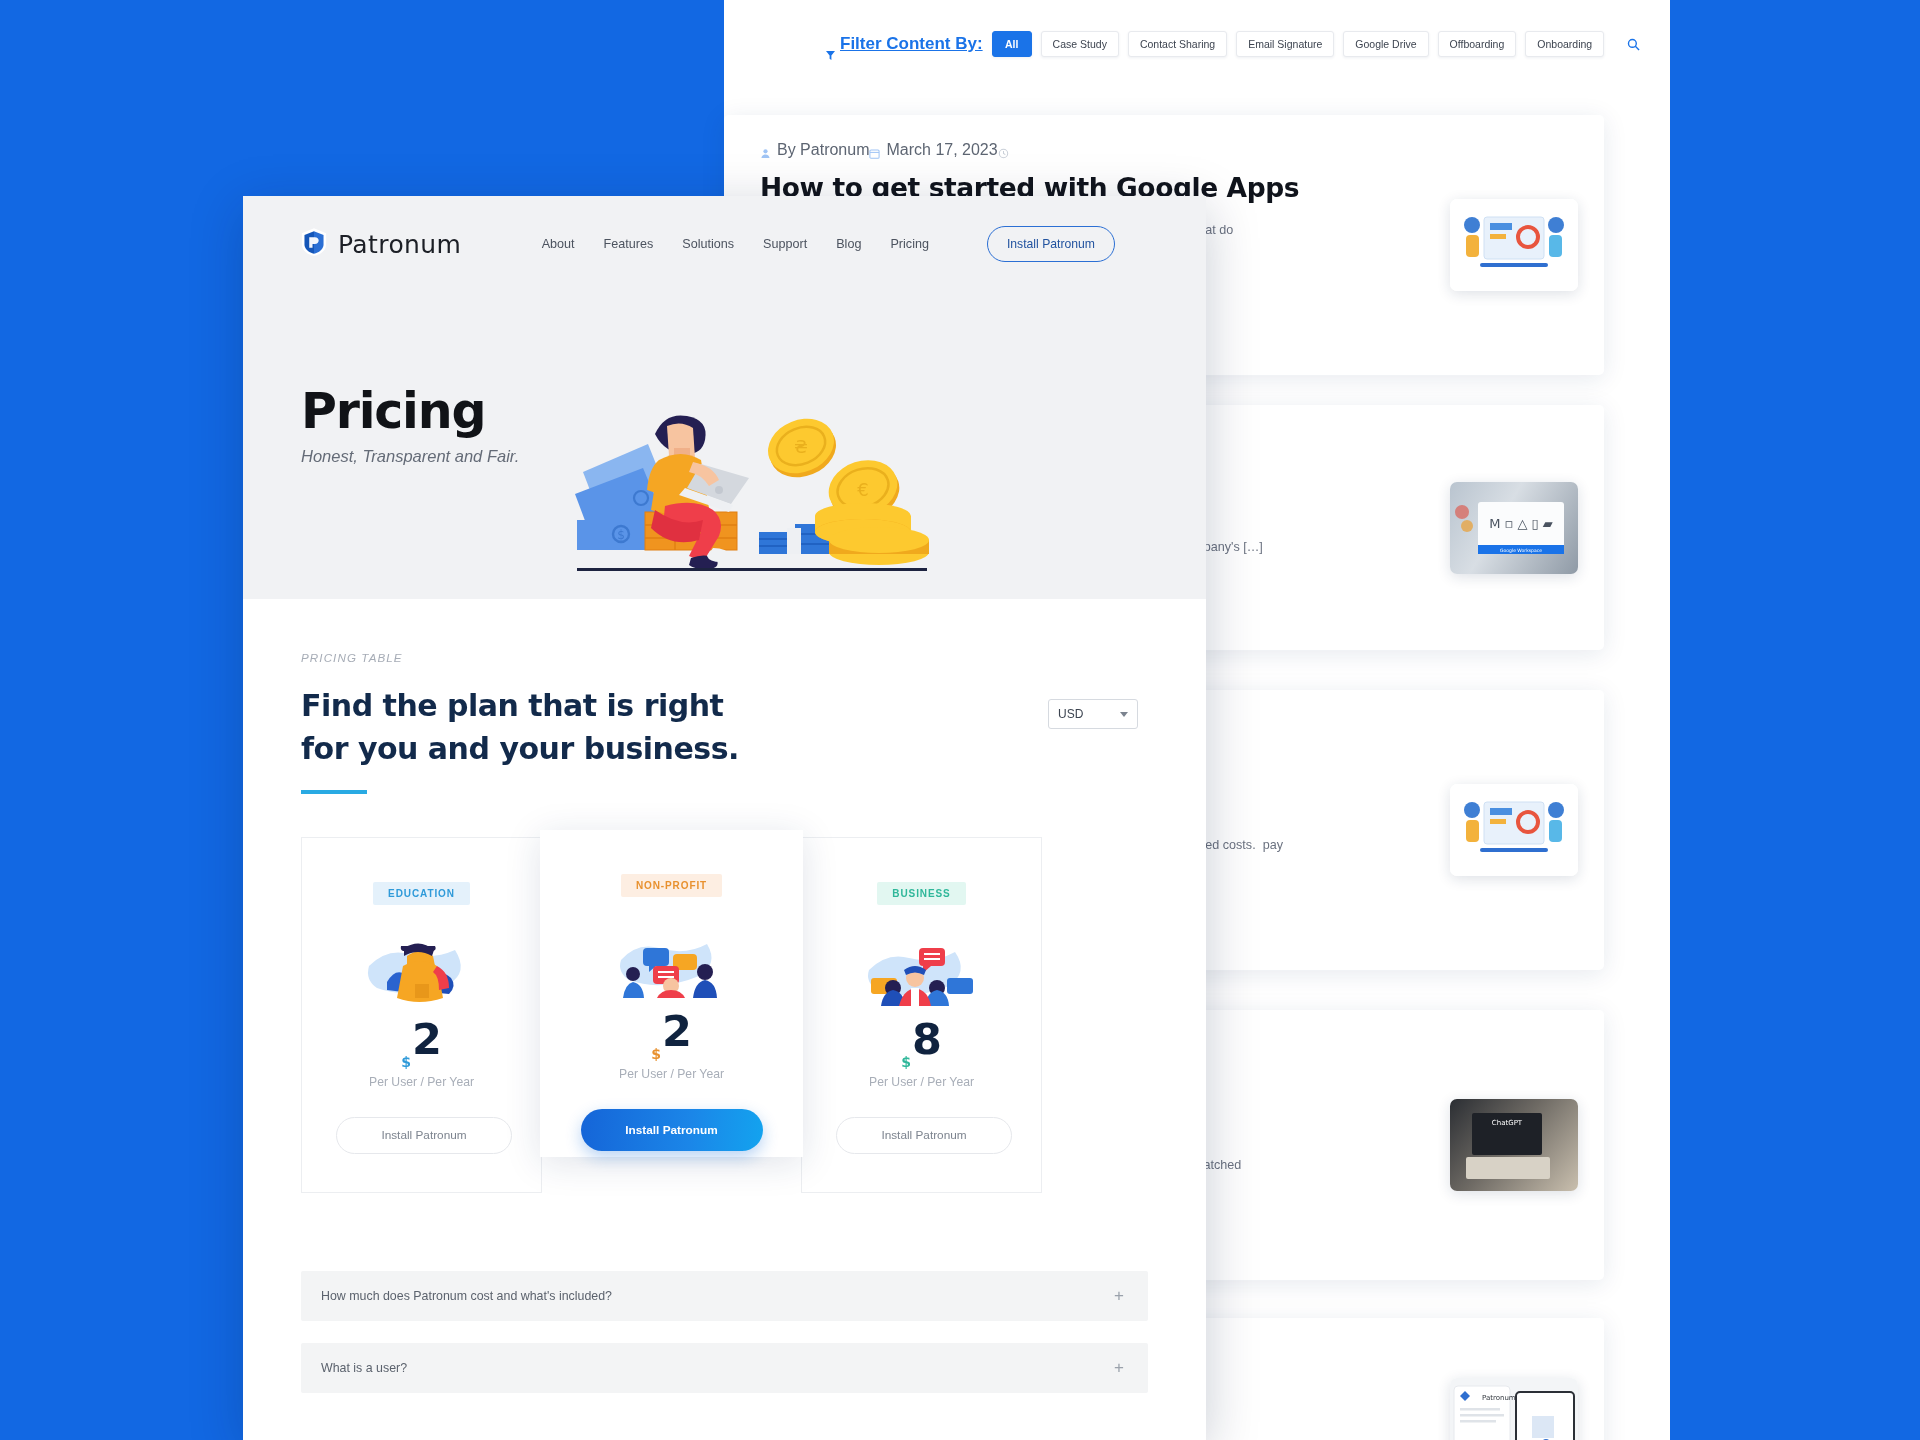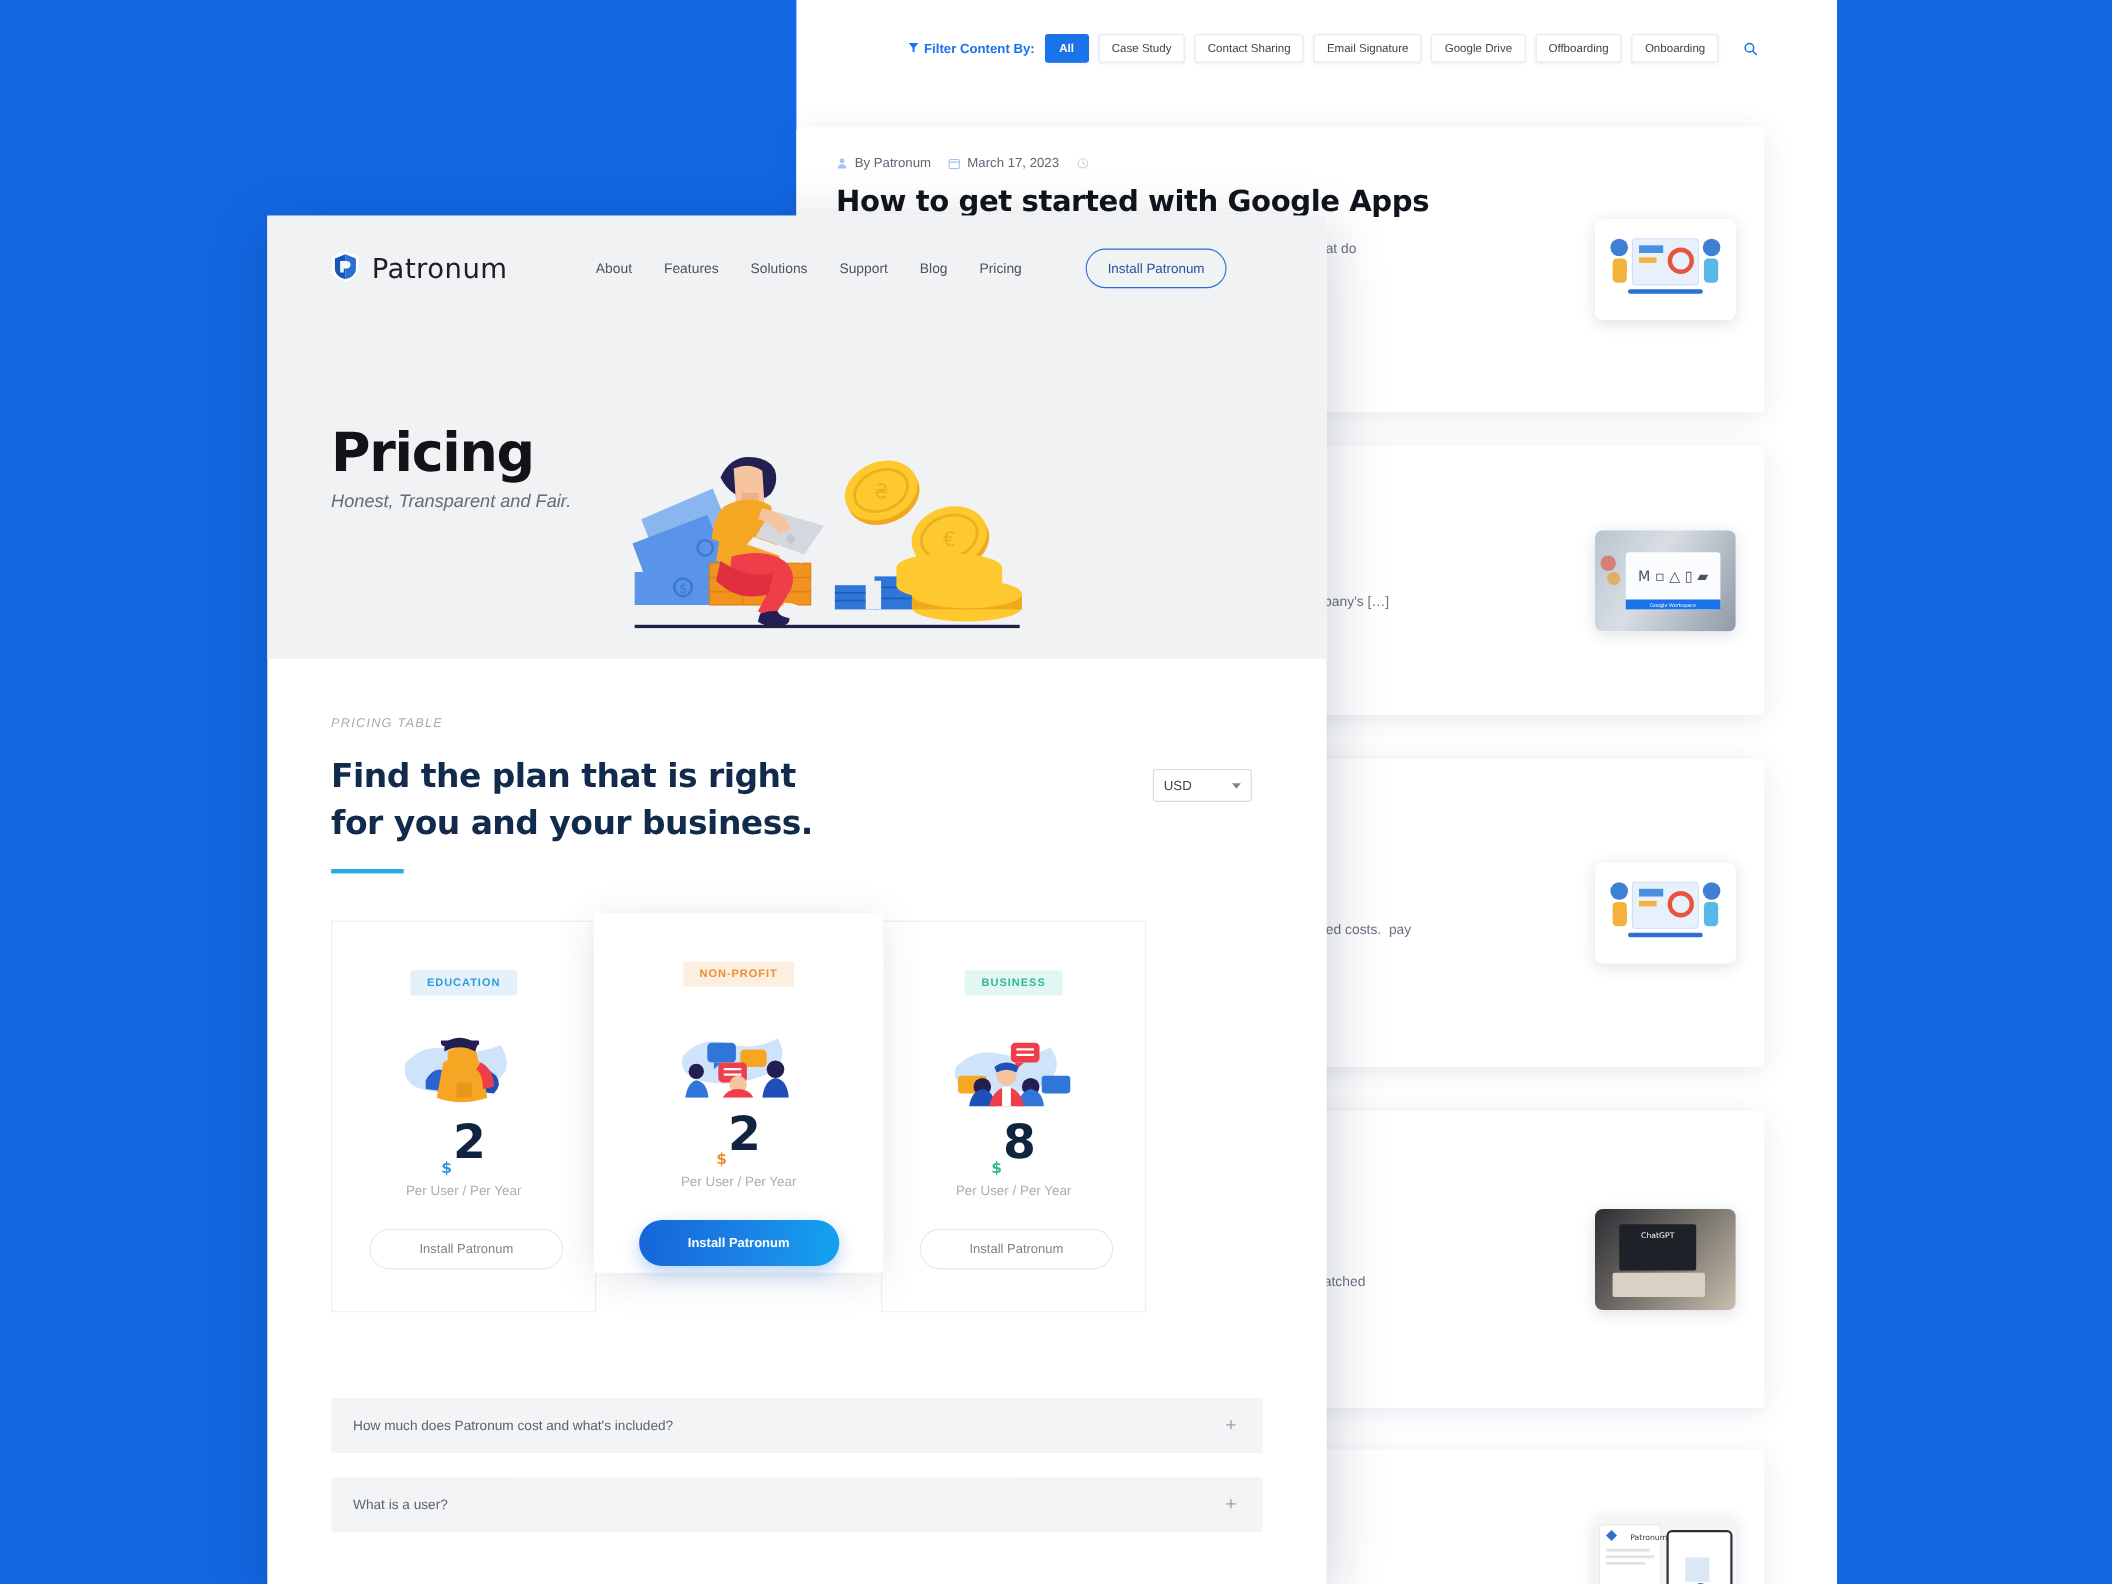--- a/index.html
+++ b/index.html
@@ -21,8 +21,8 @@
     display: flex; align-items: center; gap: 9px; padding-left: 102px;
   }
   .filter-label {
-    display: flex; align-items: flex-start; gap: 5px;
-    font-size: 12px; color: #1a73e8; font-weight: 600; white-space: nowrap;
+    display: flex; align-items: flex-end; gap: 5px;
+    font-size: 17px; color: #1a73e8; font-weight: 600; white-space: nowrap; text-decoration: underline;
   }
   .funnel { width: 9px; height: 9px; display: inline-block; }
   .chip {

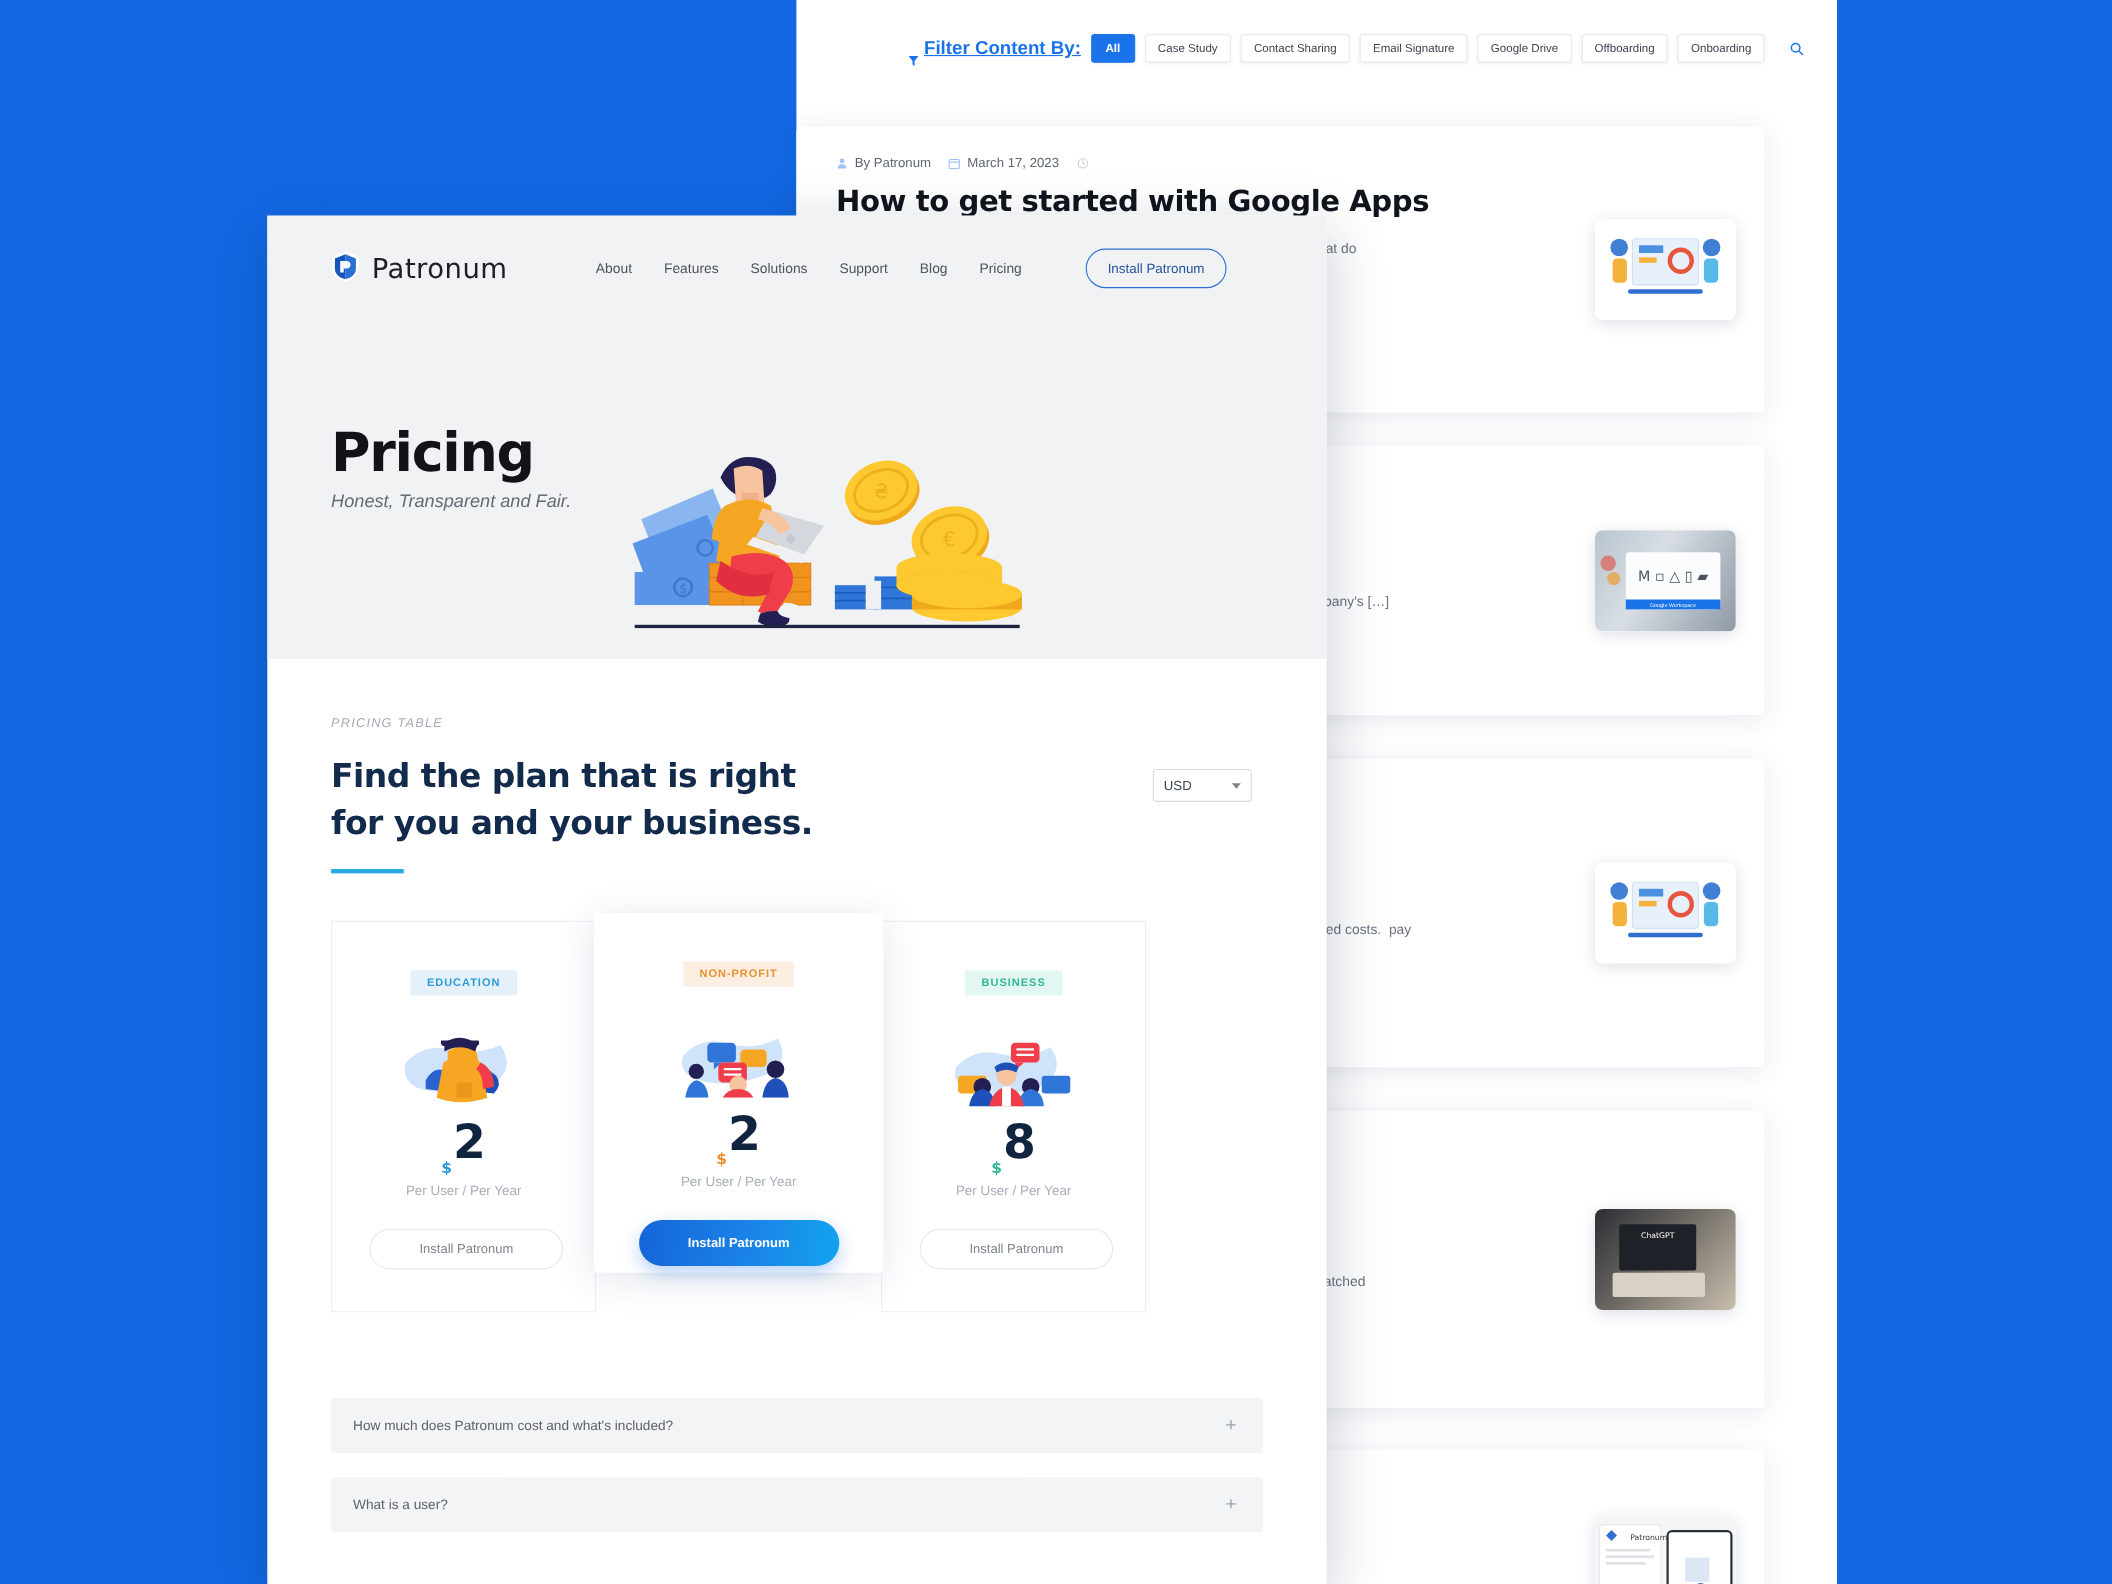--- a/index.html
+++ b/index.html
@@ -40,7 +40,7 @@
     border-radius: 5px; box-shadow: 0 4px 24px rgba(24,50,95,.10);
     padding: 26px 34px 26px 36px;
   }
-  .post-meta { display: flex; align-items: center; gap: 16px; font-size: 12px; color: #5d6572; margin-bottom: 13px;}
+  .post-meta { display: flex; align-items: center; font-size: 16px; color: #5d6572; margin-bottom: 13px;}
   .post-meta .mi { display: flex; align-items: center; gap: 6px; }
   .mini-ico { width: 11px; height: 11px; display: inline-block; color: #9fc4f5; }
   .post-title {

